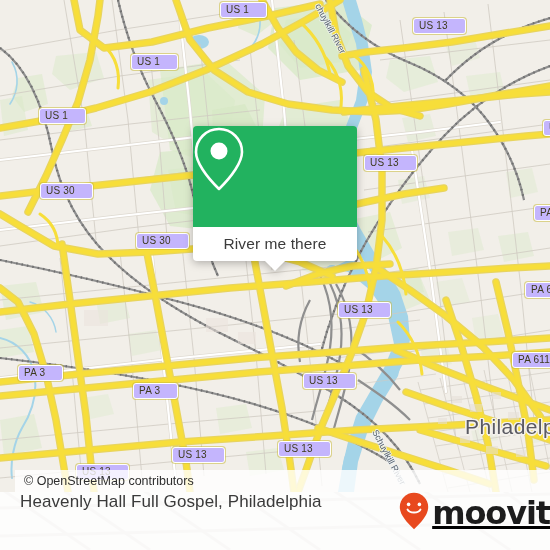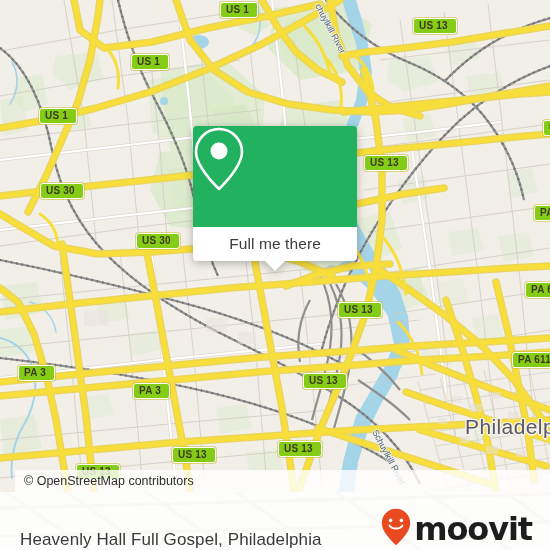--- a/index.html
+++ b/index.html
@@ -22,14 +22,14 @@
   
   .shield{
     position:absolute;
-    background:#84cc16;
+    background:#c4b5fd;
     border:1.5px solid #ffffff;
     border-radius:3px;
     color:#3d3a1e;
     font-size:10px;
-    font-weight:bold;
+    font-weight:normal;
     letter-spacing:.2px;
-    padding:1px 8px 2px 5px;
+    padding:1px 17px 2px 5px;
     line-height:11px;
     white-space:nowrap;
     box-shadow:0 0 0 1px rgba(200,185,60,.55);

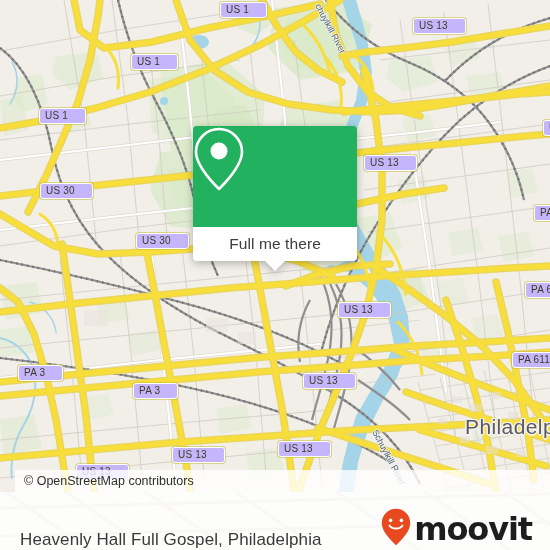--- a/index.html
+++ b/index.html
@@ -467,7 +467,7 @@
         </span>
       </div>
       <div class="callout-bottom">
-        <span>Full me there</span>
+        <span>River me there</span>
         <span class="tail"></span>
       </div>
     </div>

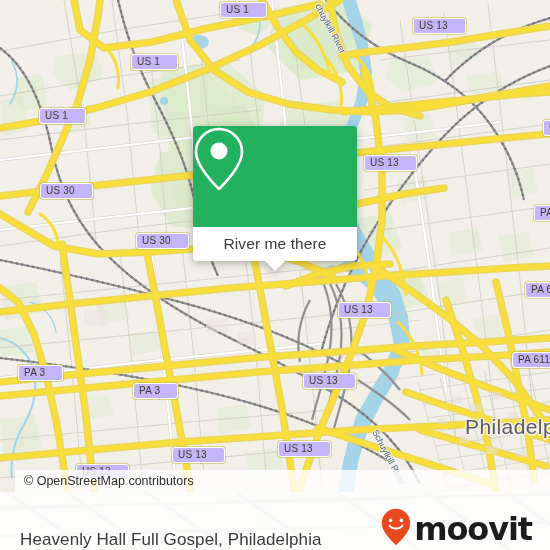--- a/index.html
+++ b/index.html
@@ -101,7 +101,7 @@
   .footer{
     position:absolute;left:0;top:492px;width:550px;height:58px;
     background:#ffffff;
-    display:flex;align-items:flex-end;justify-content:space-between;
+    display:flex;align-items:flex-start;justify-content:space-between;
     overflow:hidden;
   }
   .footer-bg{

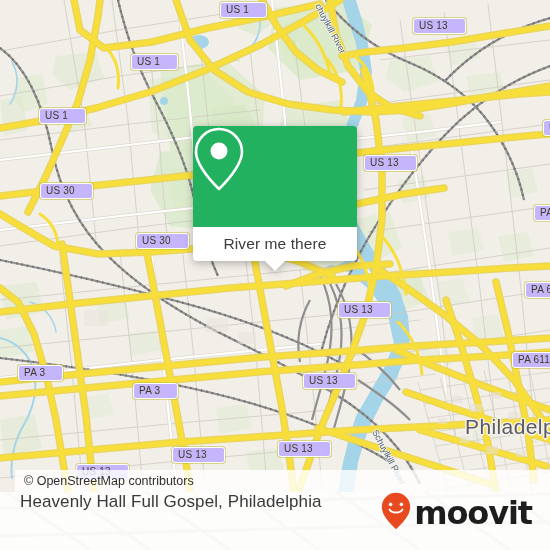--- a/index.html
+++ b/index.html
@@ -116,7 +116,7 @@
   }
   .brand{
     position:relative;z-index:2;
-    padding-right:18px;display:flex;align-items:center;gap:3px;
+    display:flex;align-items:center;gap:3px;text-decoration:underline;
   }
   .brand-word{
     color:#1d1d1d;font-size:32px;font-weight:bold;letter-spacing:-1.1px;

